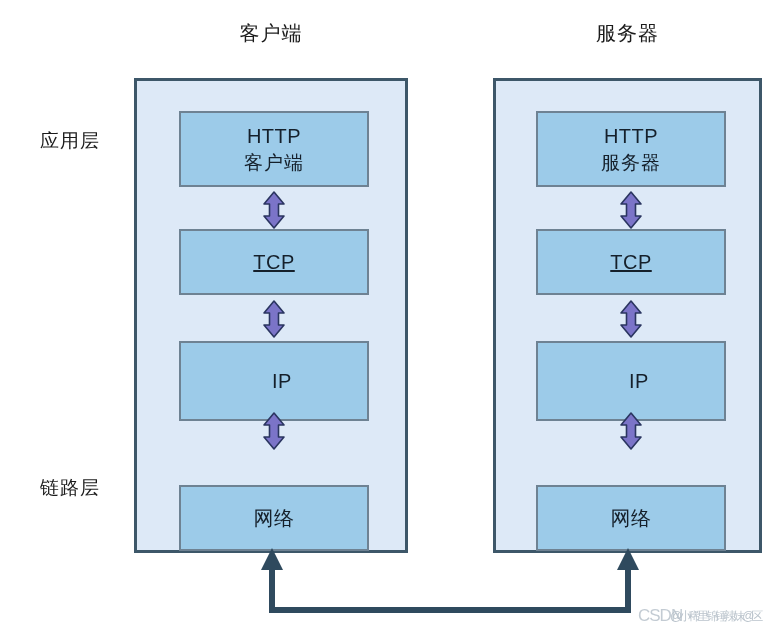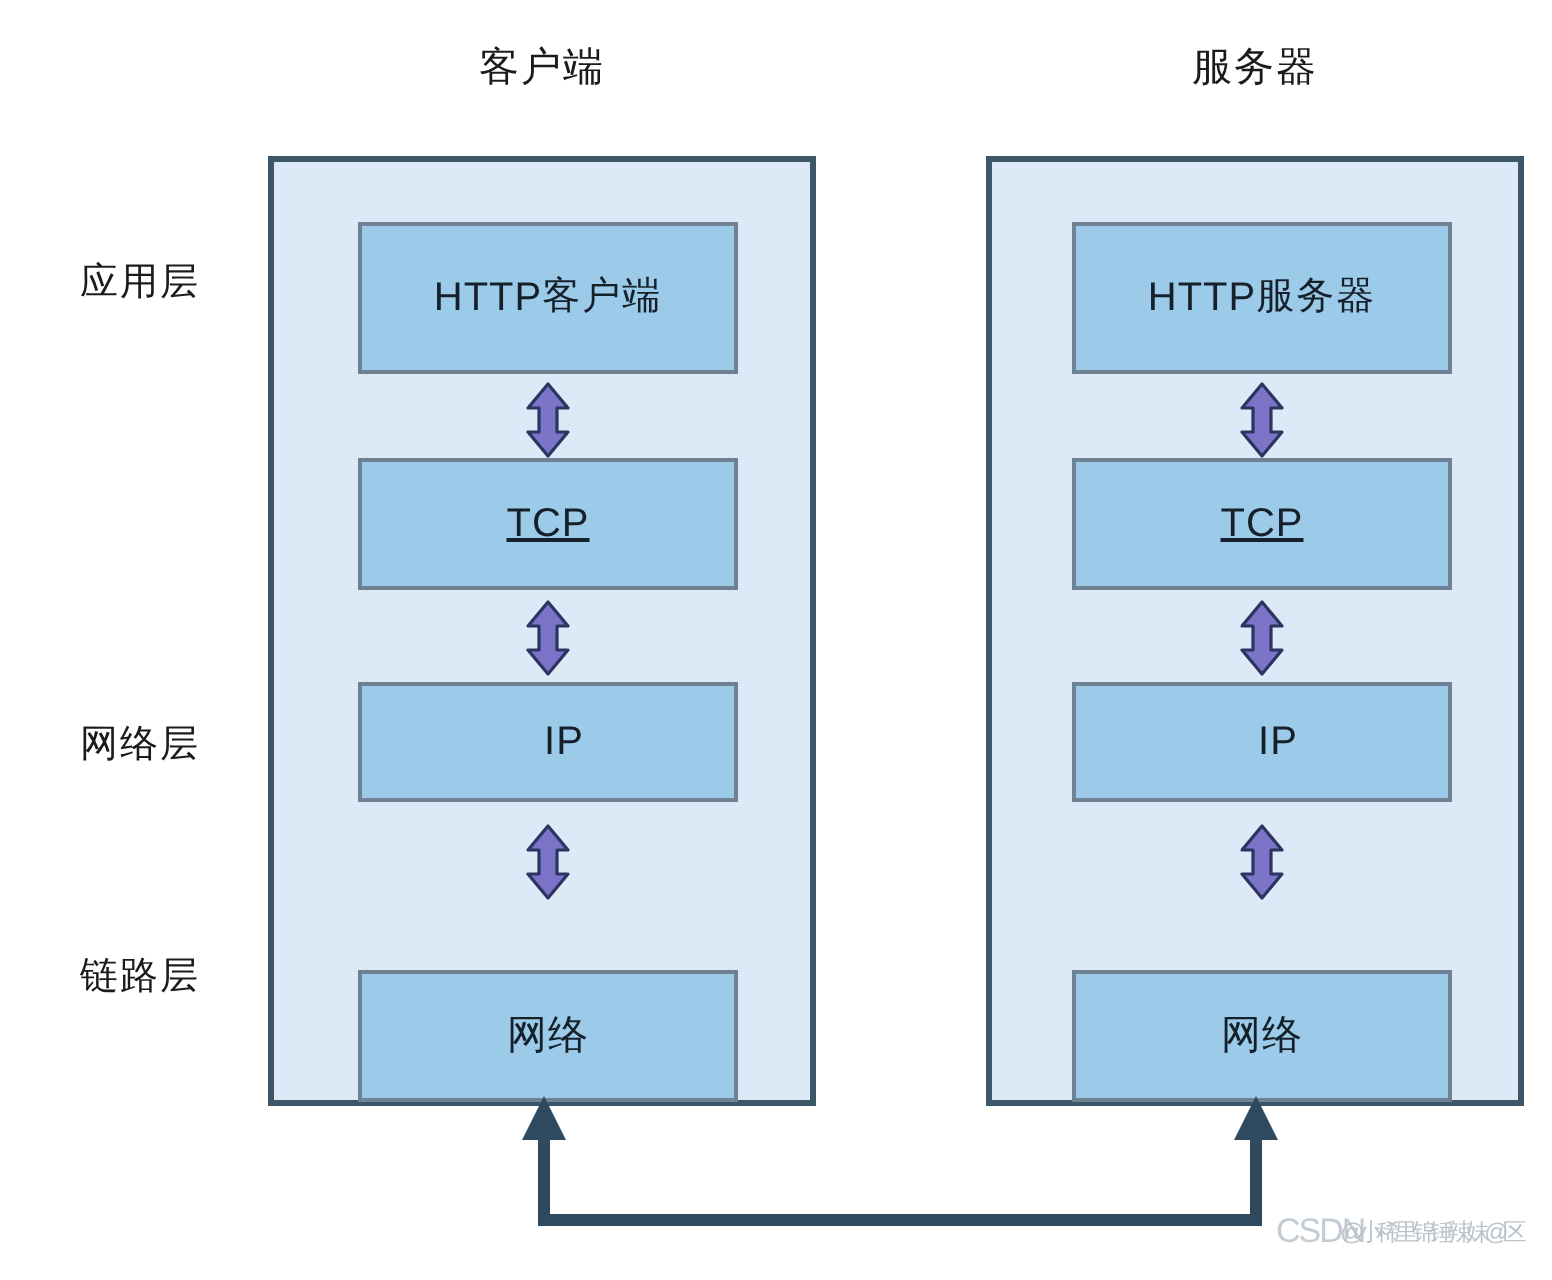--- a/index.html
+++ b/index.html
@@ -66,7 +66,7 @@
     border: 2px solid #6e8293;
     box-sizing: border-box;
     display: flex;
-    flex-direction: row;
+    flex-direction: column;
     align-items: center;
     justify-content: center;
     color: #15202b;

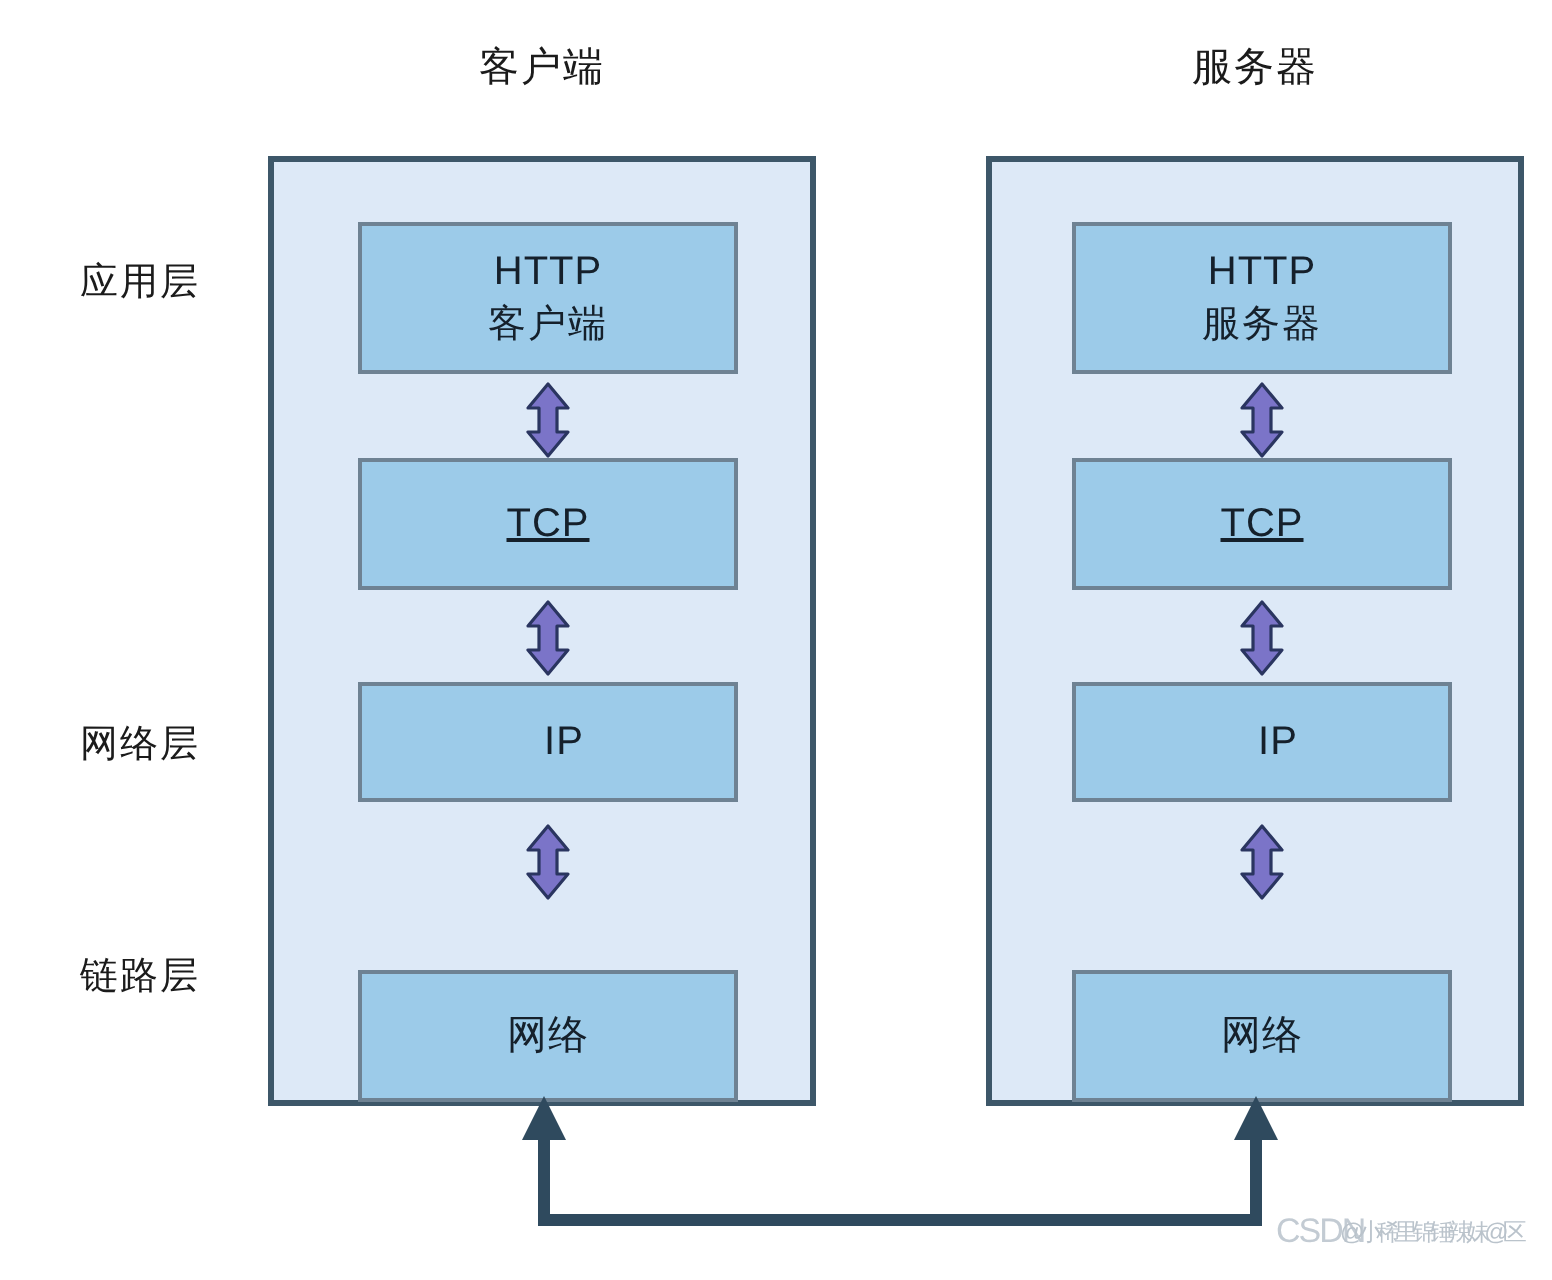--- a/index.html
+++ b/index.html
@@ -148,7 +148,6 @@
   <div class="col-title" id="title-server">服务器</div>
 
   <div class="row-label" id="row-label-0">应用层</div>
-  <div class="row-label" id="row-label-2">网络层</div>
   <div class="row-label" id="row-label-3">链路层</div>
 
   <div class="panel" id="panel-client">

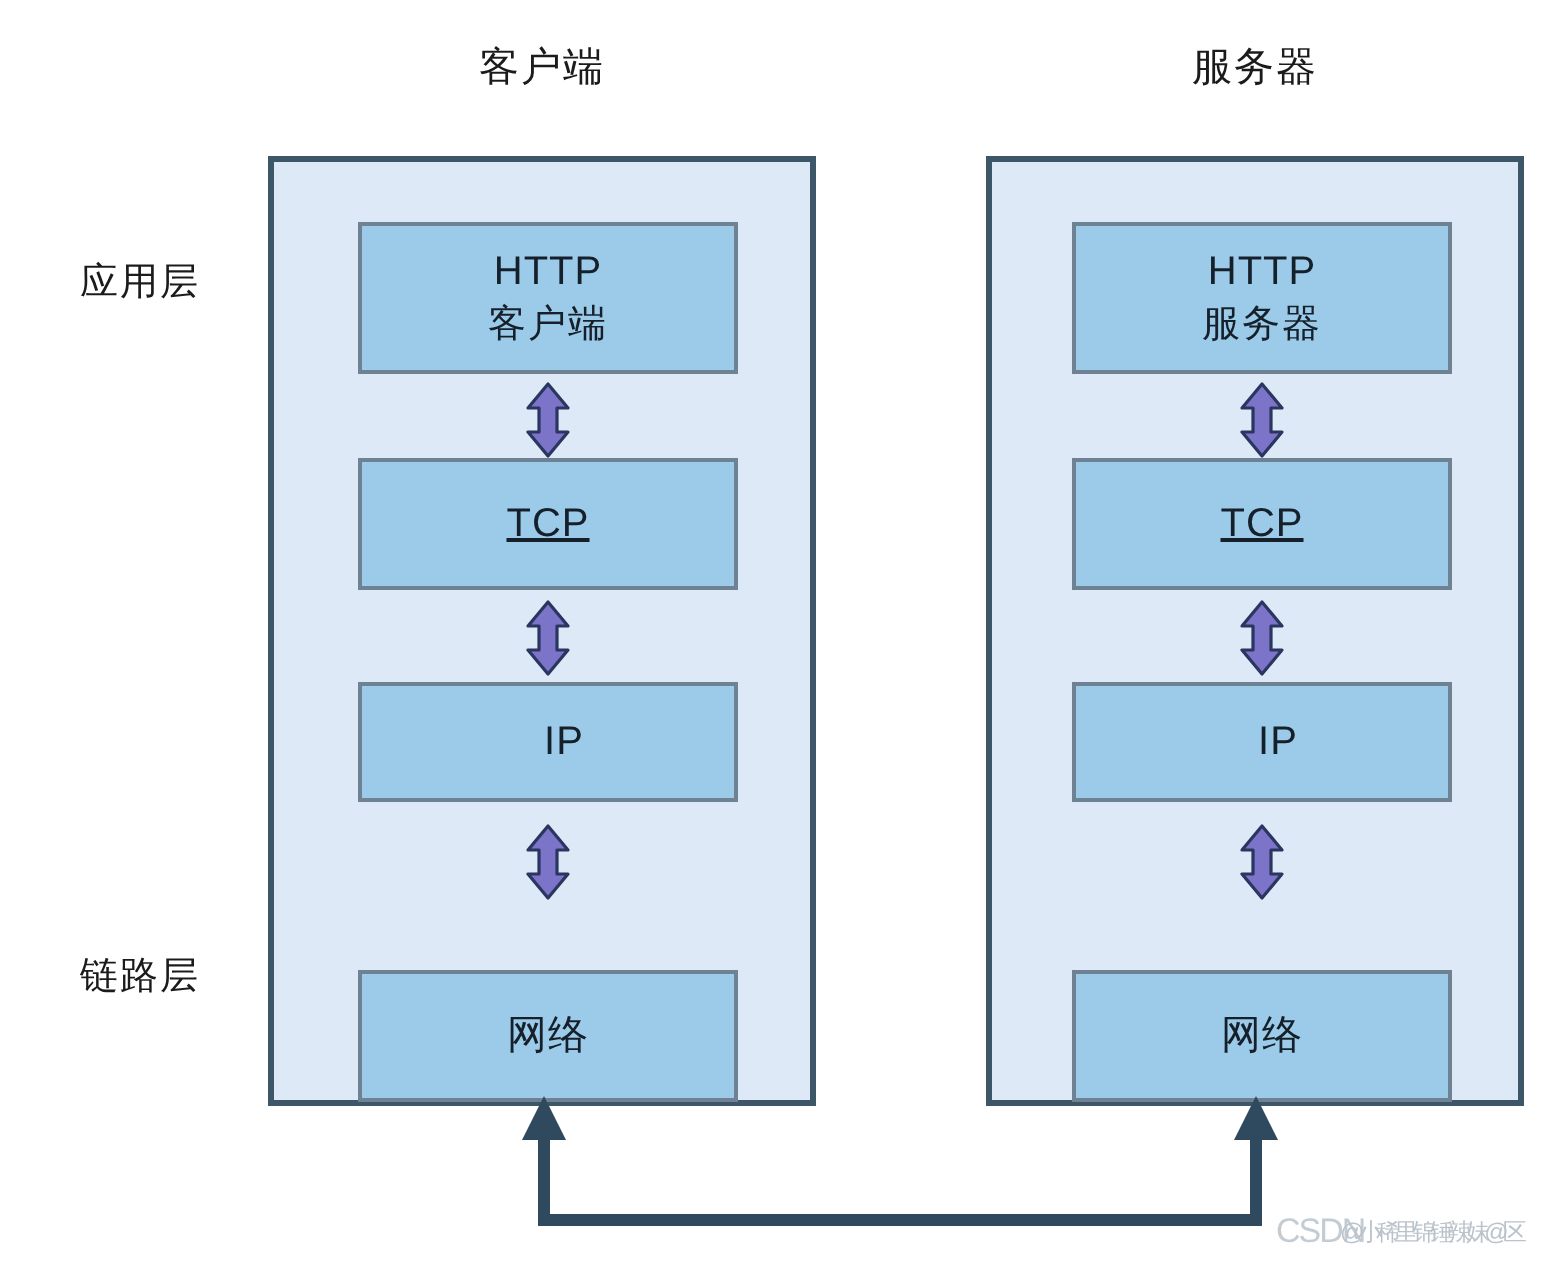--- a/index.html
+++ b/index.html
@@ -92,7 +92,7 @@
 
   .row0 { top: 30px;  height: 76px; }
   .row1 { top: 148px; height: 66px; text-decoration: underline; }
-  .row2 { top: 260px; height: 60px; padding-left: 16px; }
+  .row2 { top: 260px; height: 80px; padding-left: 16px; }
   .row3 { top: 376px; height: 66px; margin-top: 28px; }
 
   

